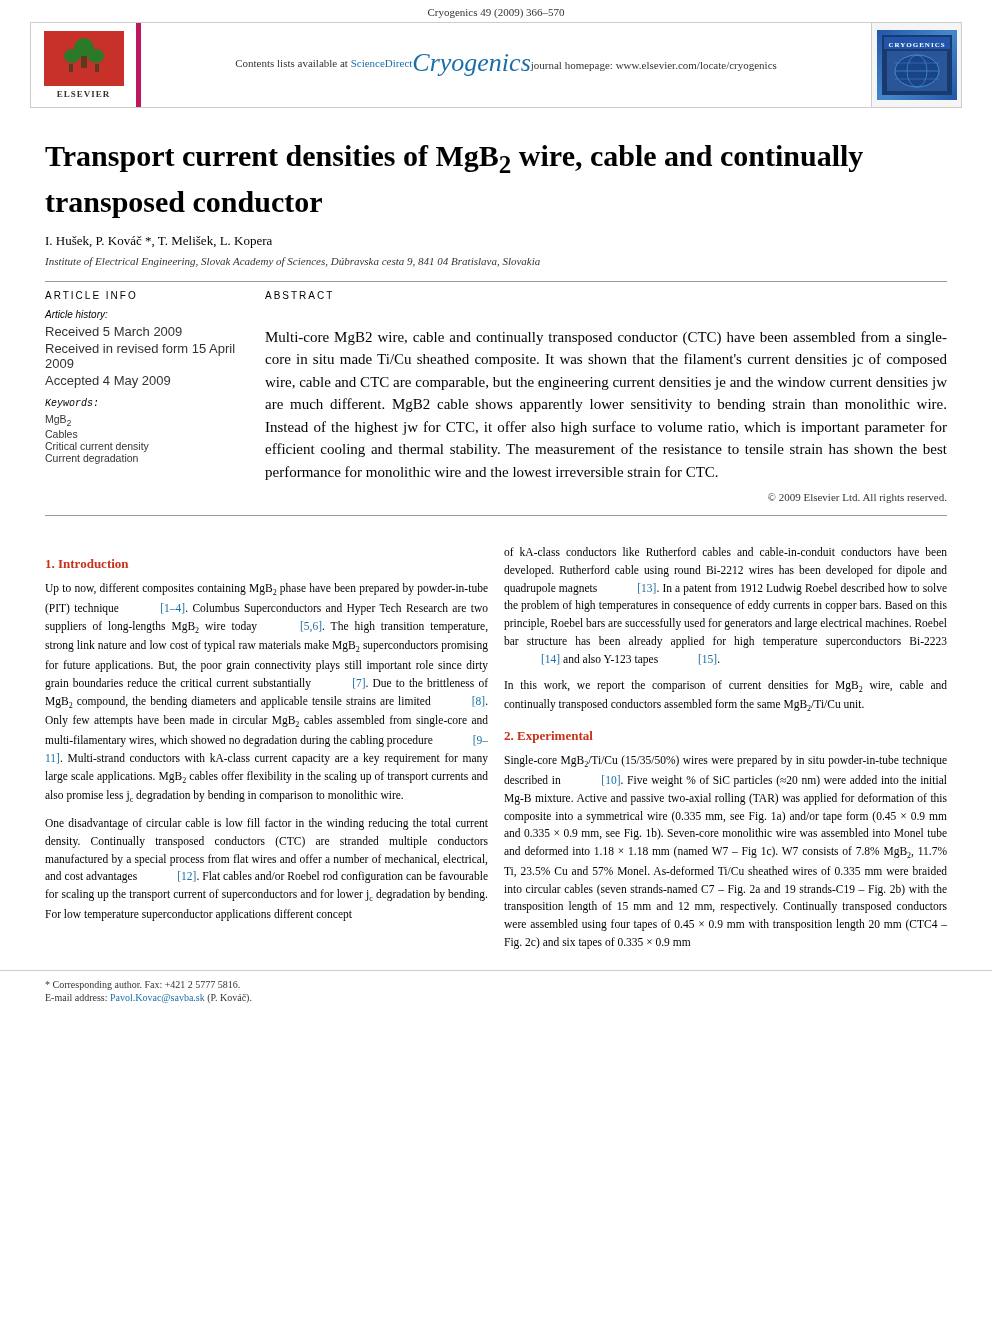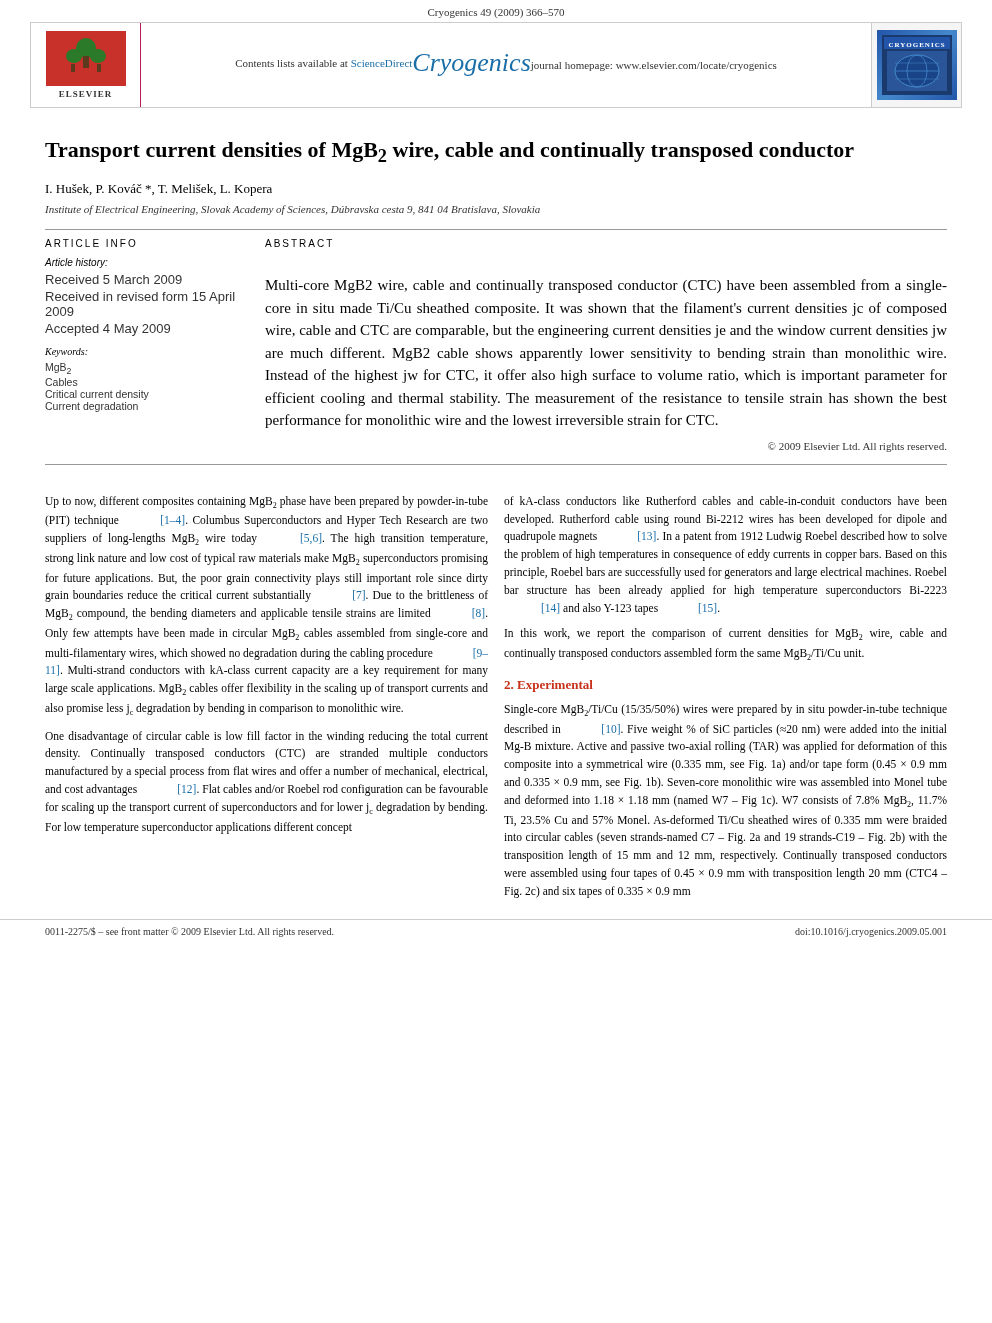--- a/index.html
+++ b/index.html
@@ -41,7 +41,7 @@
       display: flex;
       align-items: flex-end;
       justify-content: center;
-      border-right: 1px solid #be185d;
+      border-right: 5px solid #be185d;
       padding: 8px;
     }
 

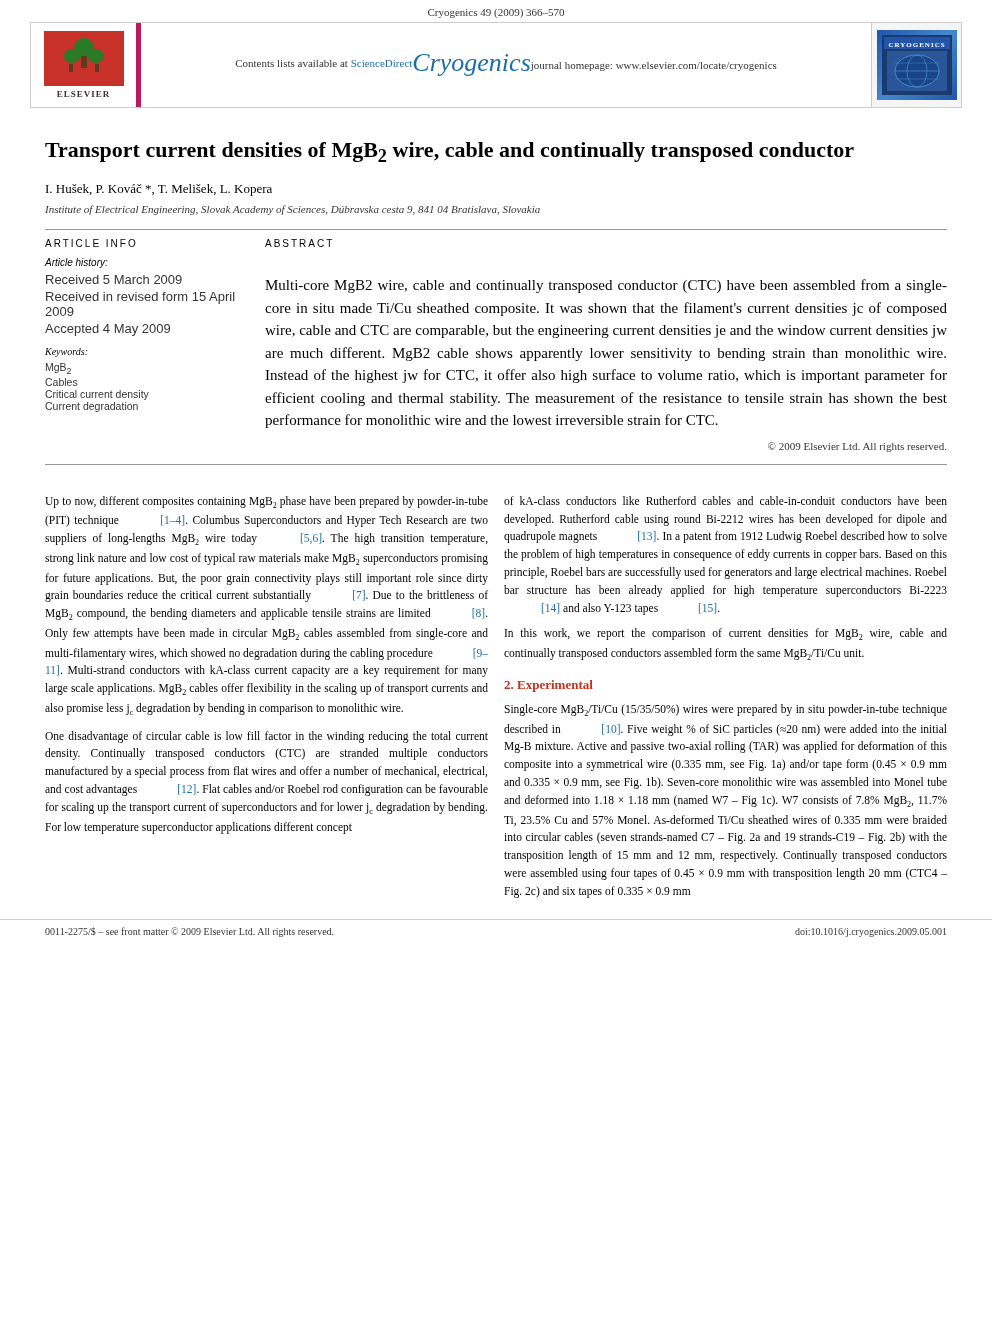--- a/index.html
+++ b/index.html
@@ -132,7 +132,7 @@
     }
 
     .article-title {
-      font-size: 22px;
+      font-size: 30px;
       font-weight: bold;
       color: #000;
       margin-bottom: 12px;

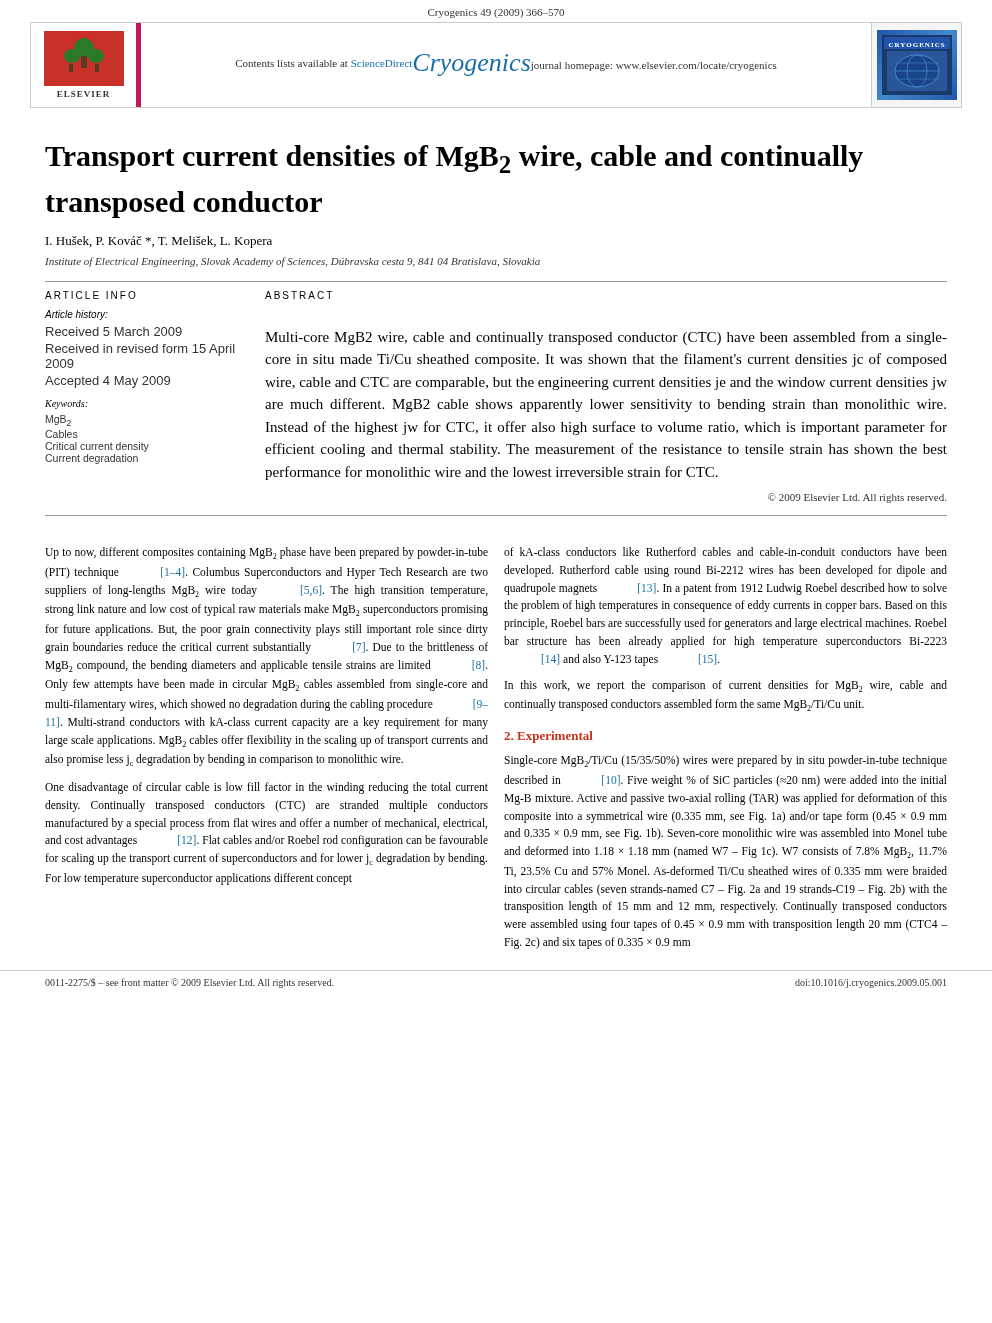--- a/index.html
+++ b/index.html
@@ -203,7 +203,7 @@
       font-style: italic;
       color: #000;
       margin-bottom: 4px;
-      font-family: Liberation Serif, serif;
+      font-family: Liberation Mono, monospace;
     }
 
     .keyword-item {

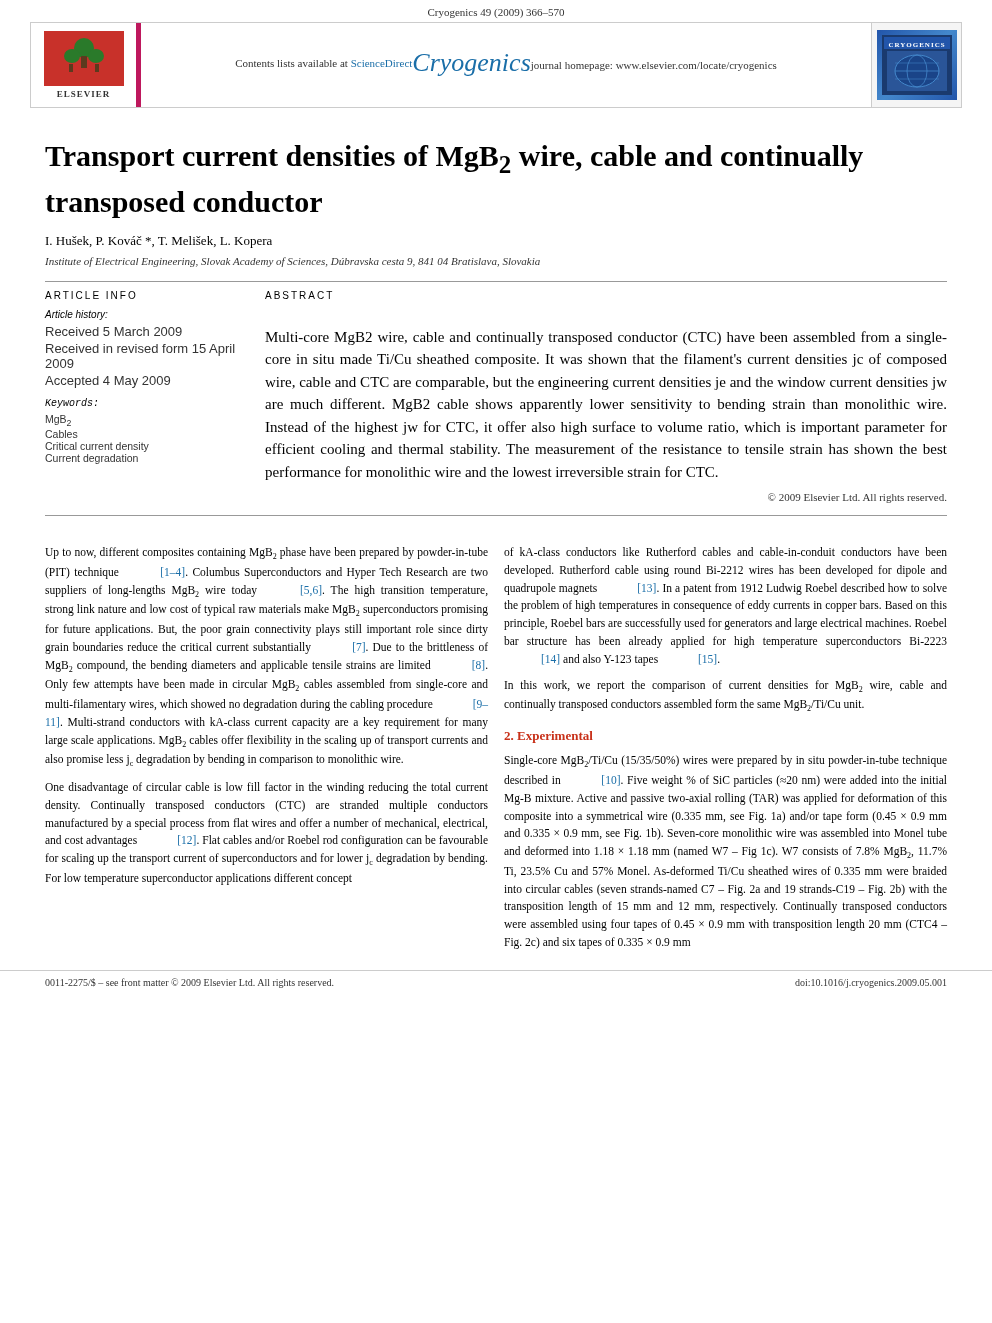--- a/index.html
+++ b/index.html
@@ -416,6 +416,7 @@
 
     <div class="body-left">
 
+      <div class="section-heading">1. Introduction</div>
 
       <div class="body-paragraph">
         Up to now, different composites containing MgB<sub>2</sub> phase have been prepared by powder-in-tube (PIT) technique <span class="ref-link">[1–4]</span>. Columbus Superconductors and Hyper Tech Research are two suppliers of long-lengths MgB<sub>2</sub> wire today <span class="ref-link">[5,6]</span>. The high transition temperature, strong link nature and low cost of typical raw materials make MgB<sub>2</sub> superconductors promising for future applications. But, the poor grain connectivity plays still important role since dirty grain boundaries reduce the critical current substantially <span class="ref-link">[7]</span>. Due to the brittleness of MgB<sub>2</sub> compound, the bending diameters and applicable tensile strains are limited <span class="ref-link">[8]</span>. Only few attempts have been made in circular MgB<sub>2</sub> cables assembled from single-core and multi-filamentary wires, which showed no degradation during the cabling procedure <span class="ref-link">[9–11]</span>. Multi-strand conductors with kA-class current capacity are a key requirement for many large scale applications. MgB<sub>2</sub> cables offer flexibility in the scaling up of transport currents and also promise less j<sub>c</sub> degradation by bending in comparison to monolithic wire.

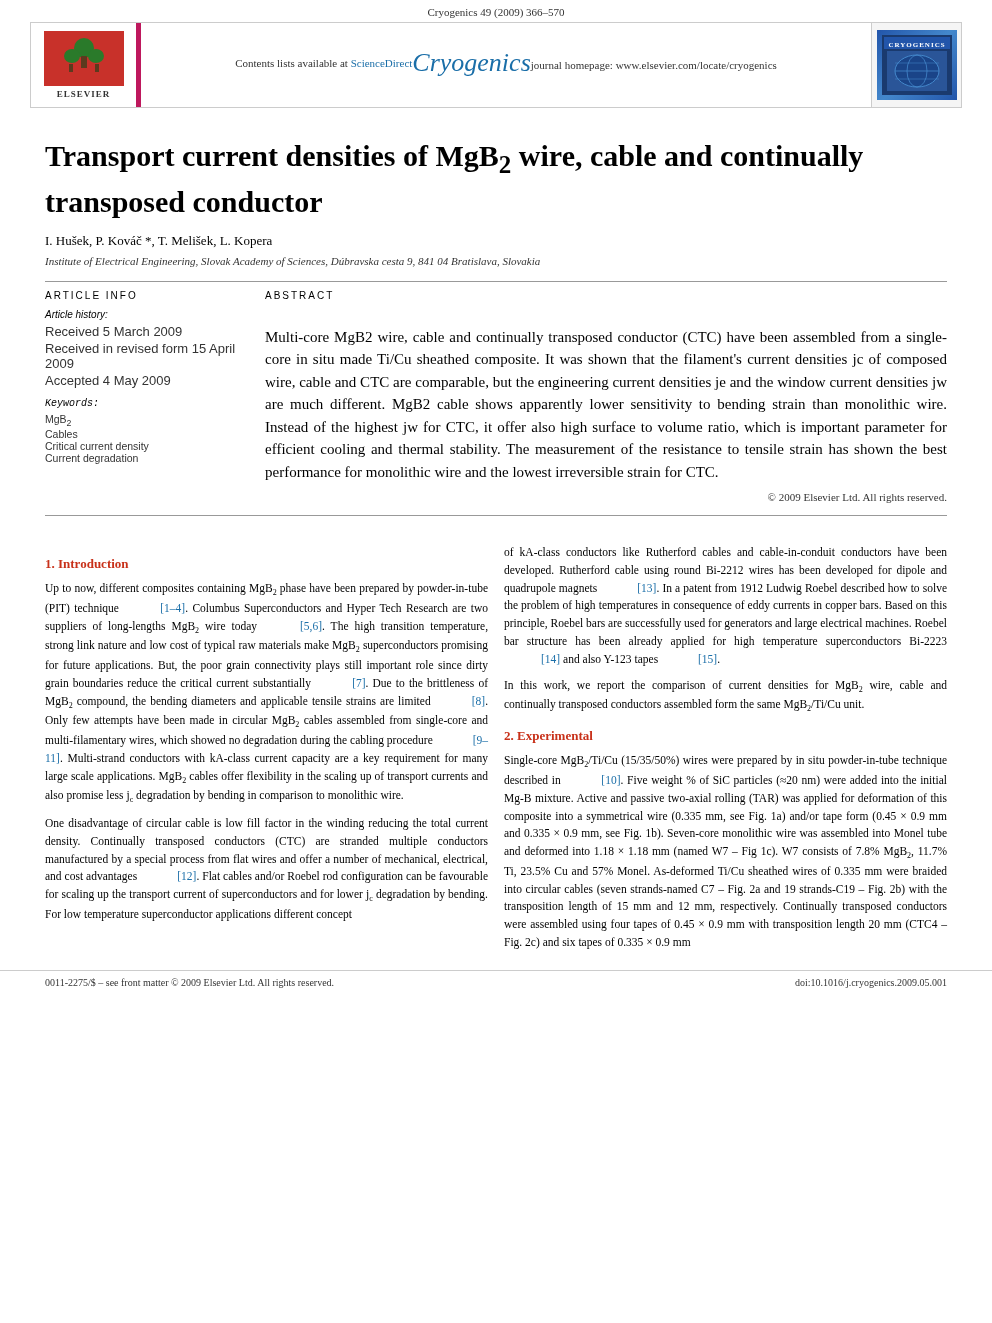--- a/index.html
+++ b/index.html
@@ -448,6 +448,12 @@
 
   </div>
 
+  <div class="footnote-section">
+    <div class="footnote-line">* Corresponding author. Fax: +421 2 5777 5816.</div>
+    <div class="footnote-line">
+      E-mail address: <span style="color:#1a6ea8;">Pavol.Kovac@savba.sk</span> (P. Kováč).
+    </div>
+  </div>
 
   <div class="bottom-bar">
     <div class="bottom-text">0011-2275/$ – see front matter © 2009 Elsevier Ltd. All rights reserved.</div>

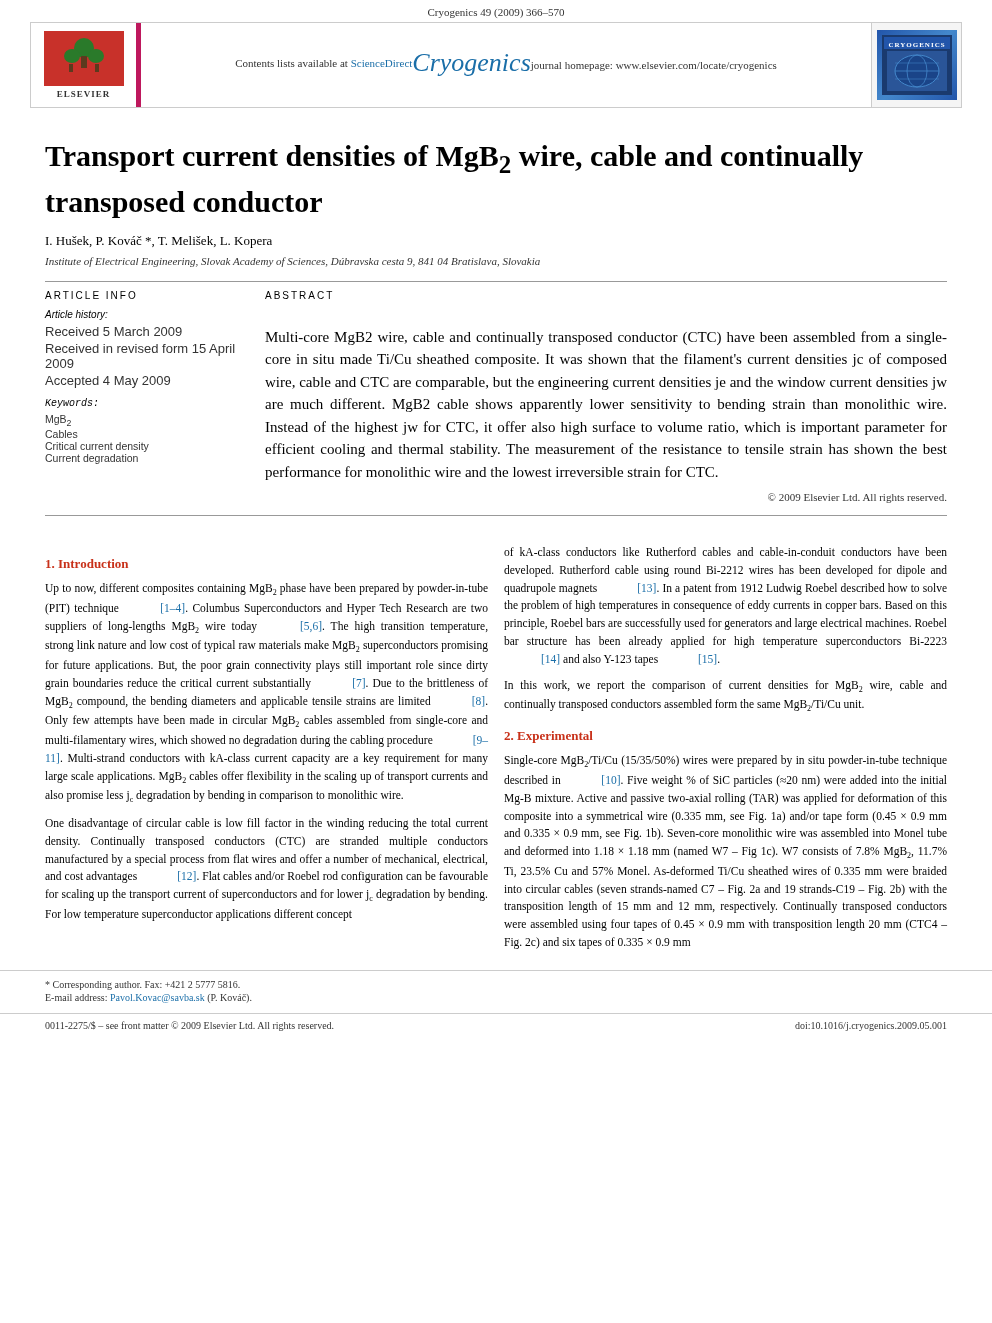--- a/index.html
+++ b/index.html
@@ -455,10 +455,6 @@
     </div>
   </div>
 
-  <div class="bottom-bar">
-    <div class="bottom-text">0011-2275/$ – see front matter © 2009 Elsevier Ltd. All rights reserved.</div>
-    <div class="bottom-text">doi:10.1016/j.cryogenics.2009.05.001</div>
-  </div>
 
 </div>
 

